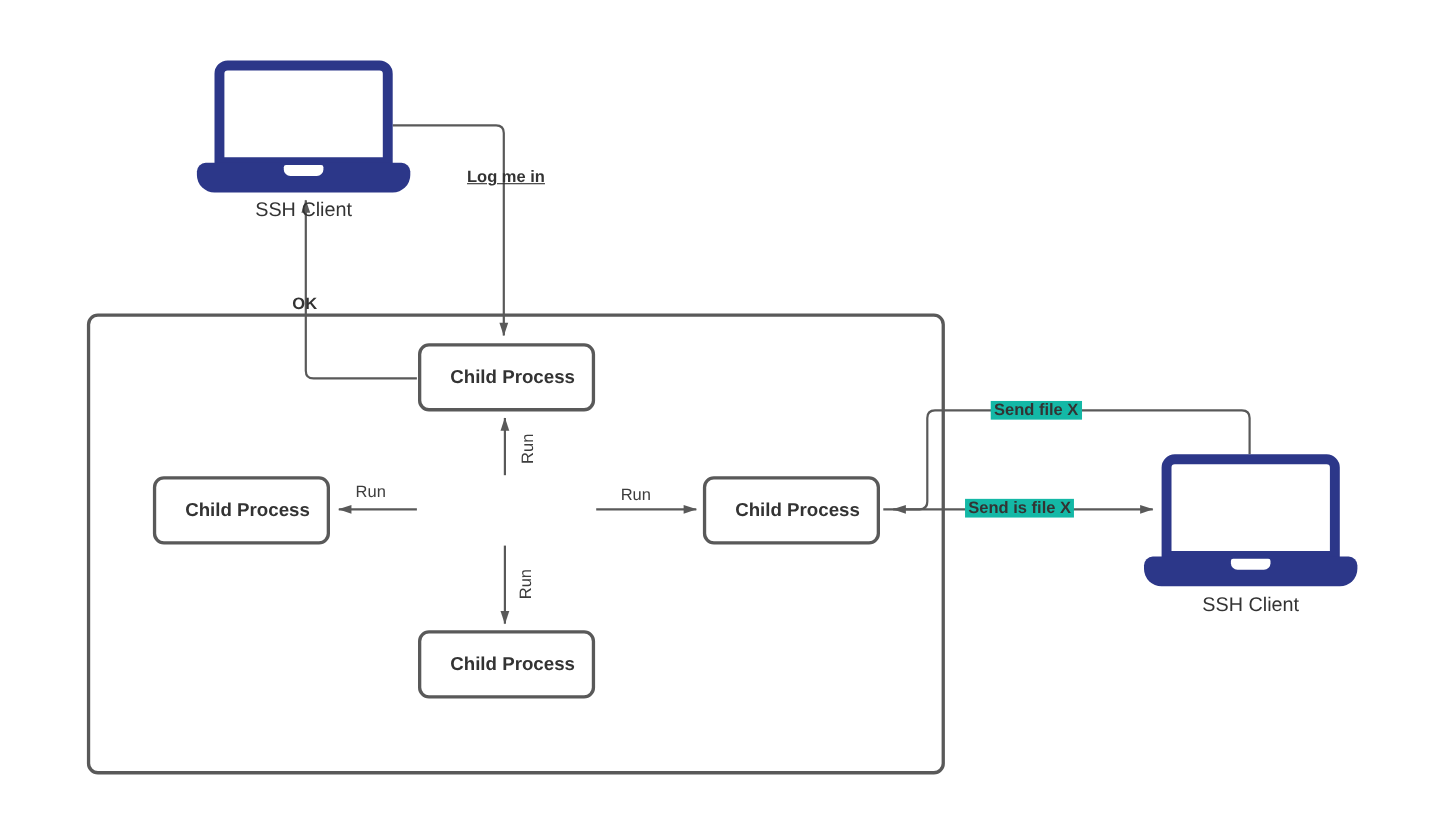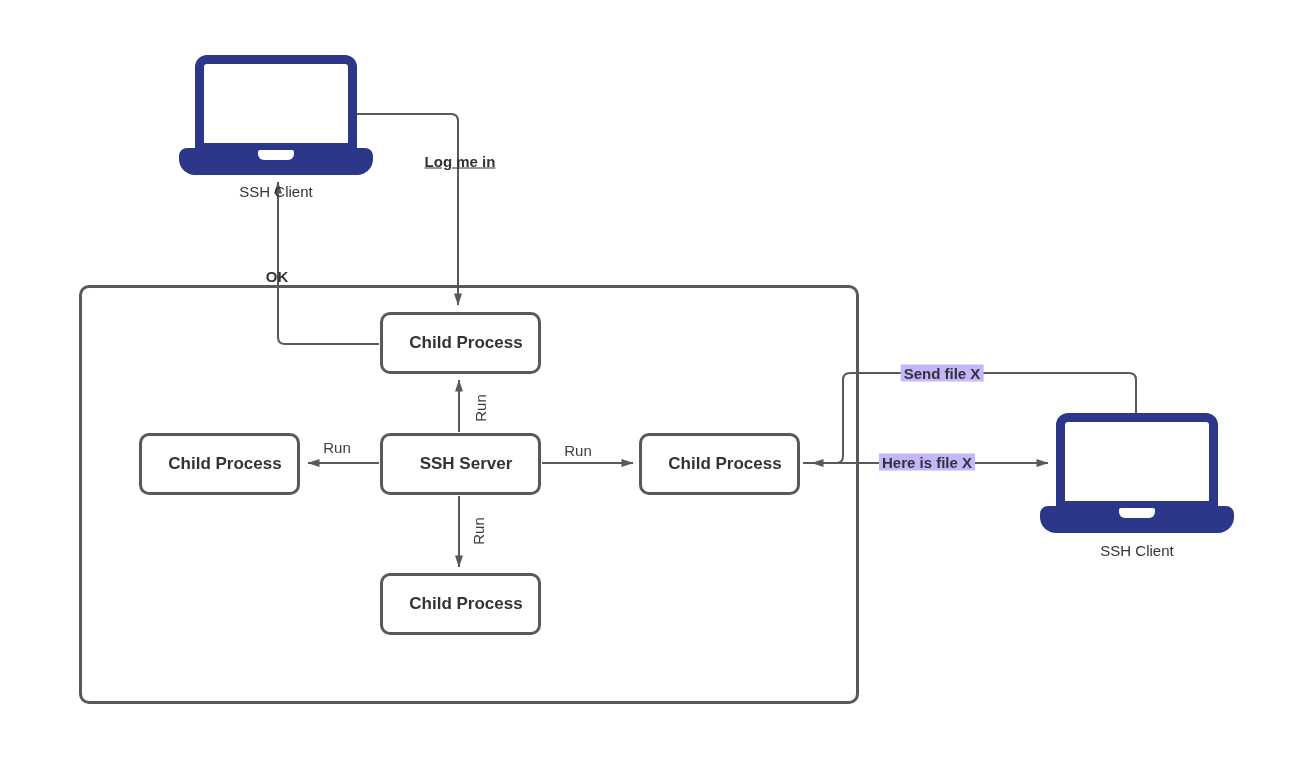--- a/index.html
+++ b/index.html
@@ -39,7 +39,7 @@
   }
   .node-label {
     position:absolute; transform:translate(-50%,-50%);
-    font-size:15px; color:#333333; white-space:nowrap; z-index:4;
+    font-size:18px; color:#333333; white-space:nowrap; z-index:4;
   }
   .edge-label {
     position:absolute; transform:translate(-50%,-50%);

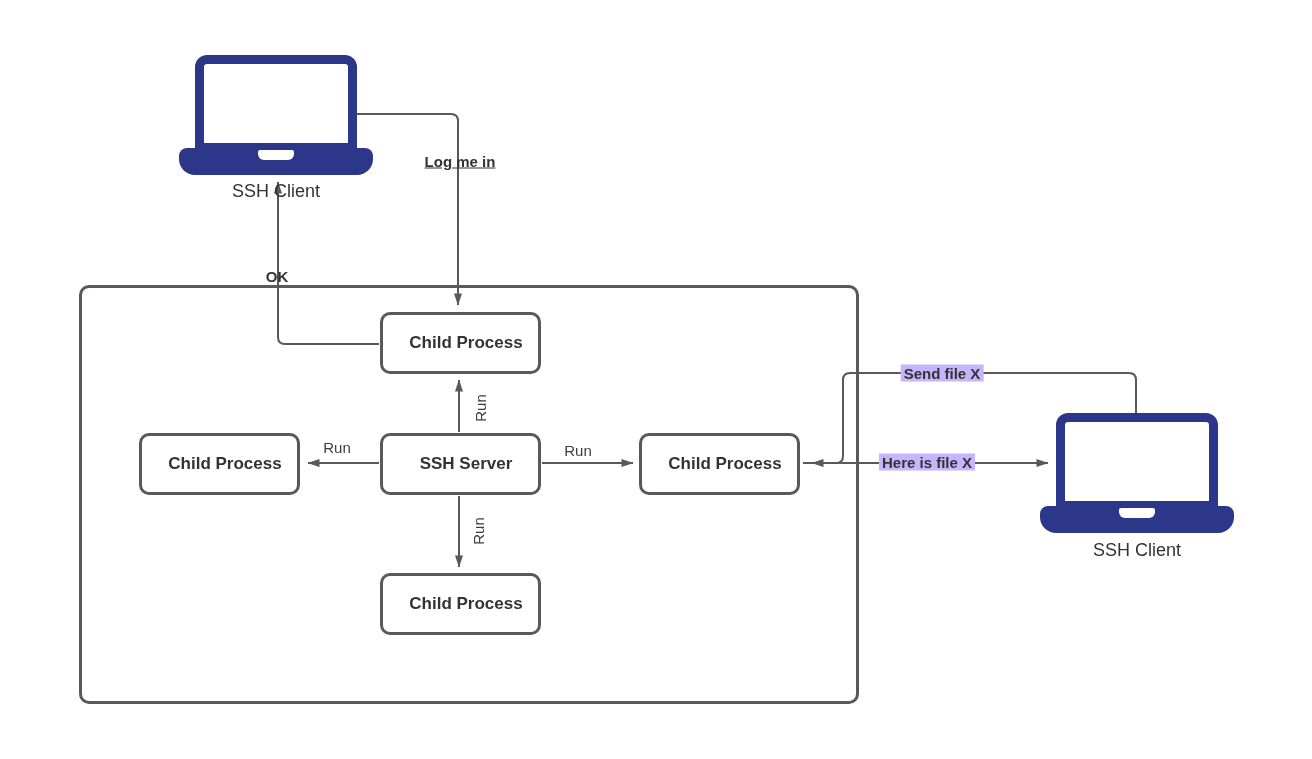--- a/index.html
+++ b/index.html
@@ -46,7 +46,7 @@
     font-size:15px; font-weight:bold; color:#333333; white-space:nowrap; z-index:4;
   }
   .edge-label--plain { font-weight:normal; color:#3d3d3d; }
-  .edge-label--bg { background:#c4b5fd; padding:0 3px; }
+  .edge-label--bg { background:#14b8a6; padding:0 3px; }
   .edge-label--vert { transform:translate(-50%,-50%) rotate(-90deg); }
 </style>
 </head>

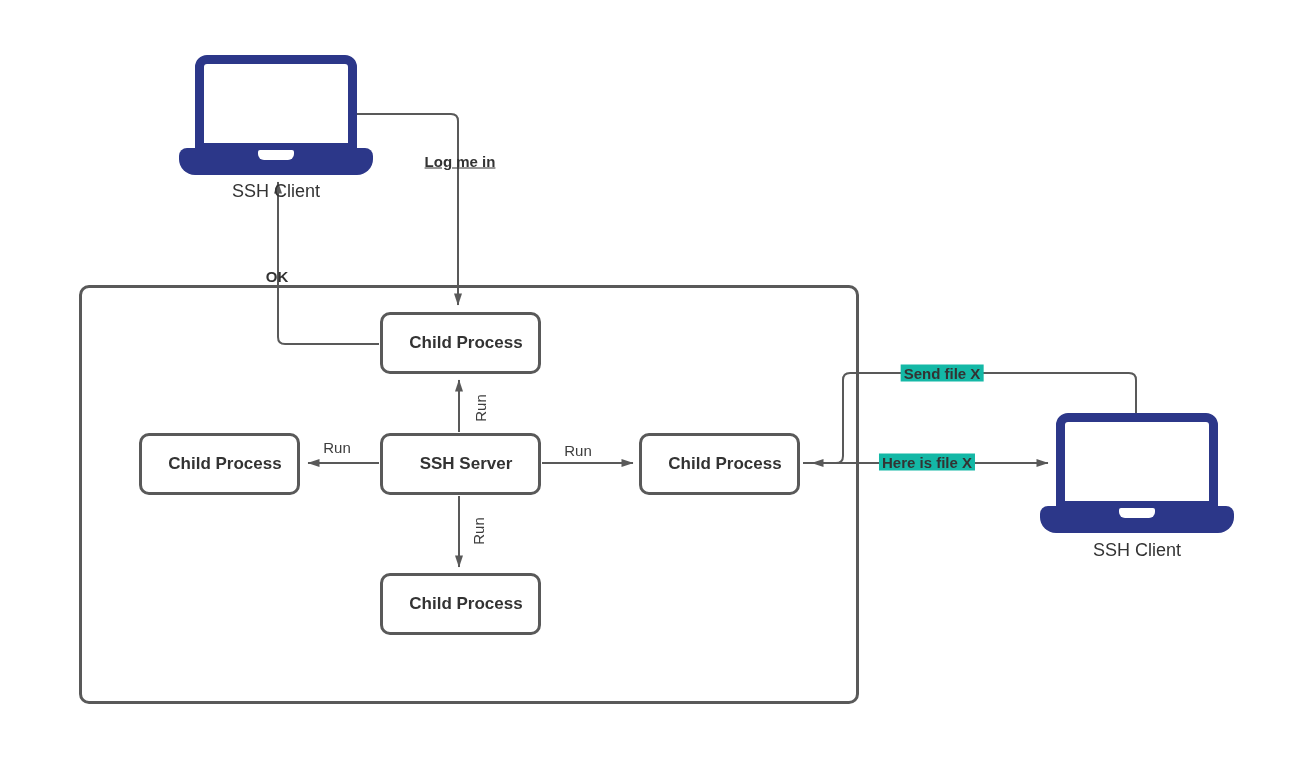--- a/index.html
+++ b/index.html
@@ -94,9 +94,6 @@
   <div class="process-box" style="left:139px; top:433px;">
     <span>Child Process</span>
   </div>
-  <div class="process-box" style="left:380px; top:433px;">
-    <span>SSH Server</span>
-  </div>
   <div class="process-box" style="left:639px; top:433px;">
     <span>Child Process</span>
   </div>

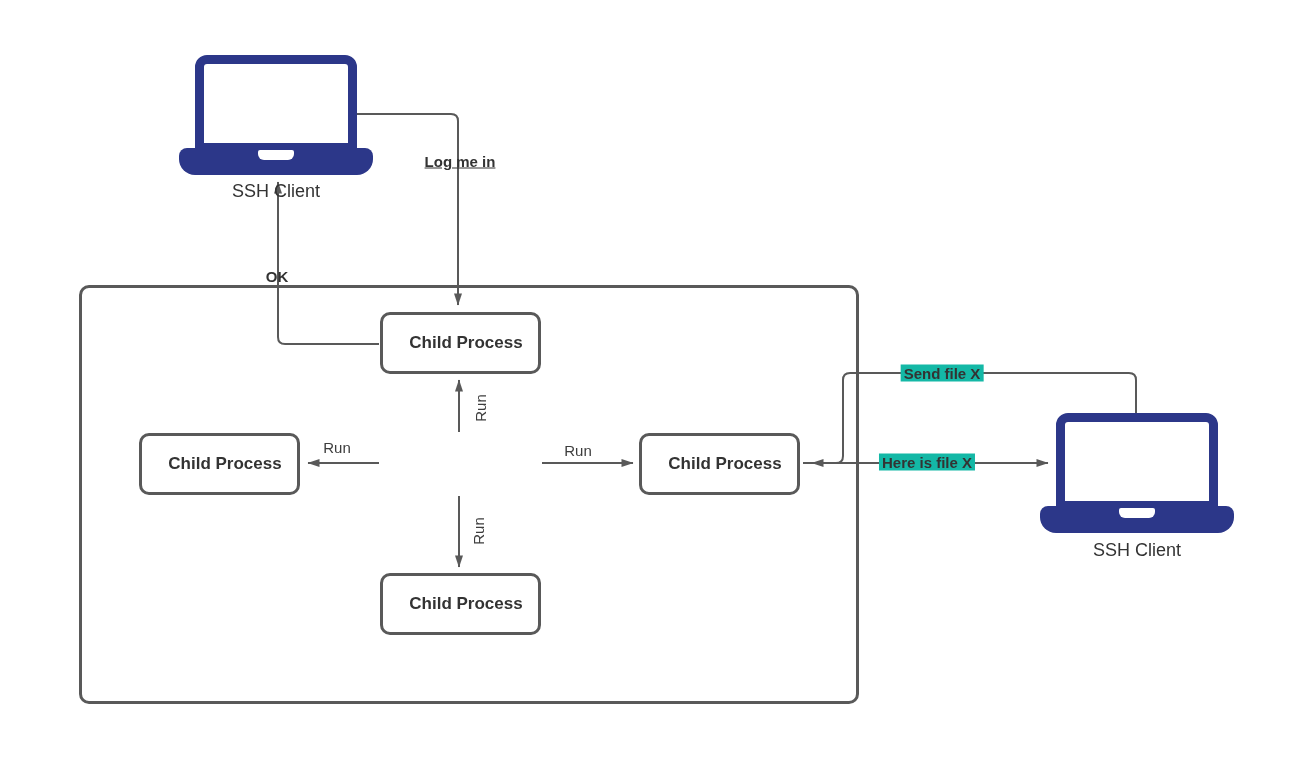--- a/index.html
+++ b/index.html
@@ -108,7 +108,7 @@
   <div class="edge-label edge-label--plain" style="left:578px; top:450px;">Run</div>
   <div class="edge-label edge-label--plain edge-label--vert" style="left:478px; top:531px;">Run</div>
   <div class="edge-label edge-label--bg" style="left:942px; top:373px;">Send file X</div>
-  <div class="edge-label edge-label--bg" style="left:927px; top:462px;">Here is file X</div>
+  <div class="edge-label edge-label--bg" style="left:927px; top:462px;">Send is file X</div>
 
 </div>
 

